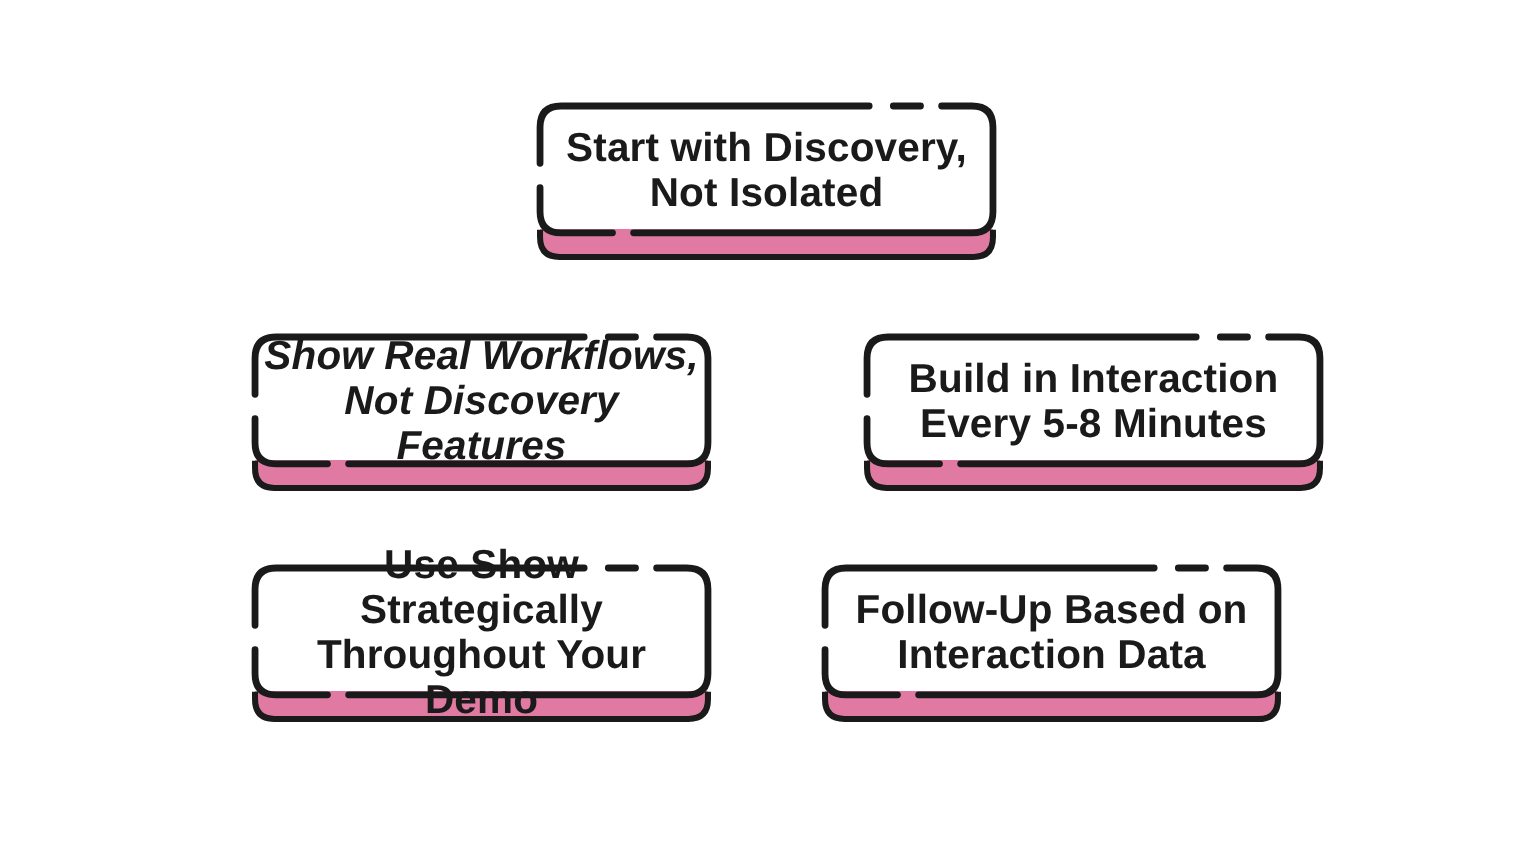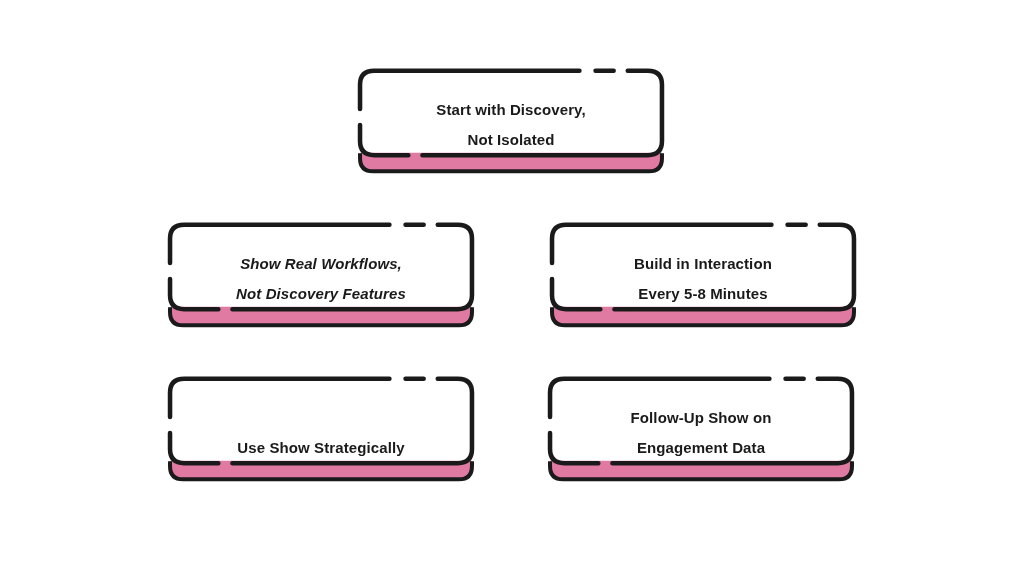--- a/index.html
+++ b/index.html
@@ -60,9 +60,9 @@
     display: flex;
     flex-direction: column;
     align-items: center;
-    justify-content: flex-end;
+    justify-content: center;
     text-align: center;
-    font-size: 15px;
+    font-size: 27px;
     line-height: 30px;
     font-weight: 700;
     color: var(--ink, #161616);

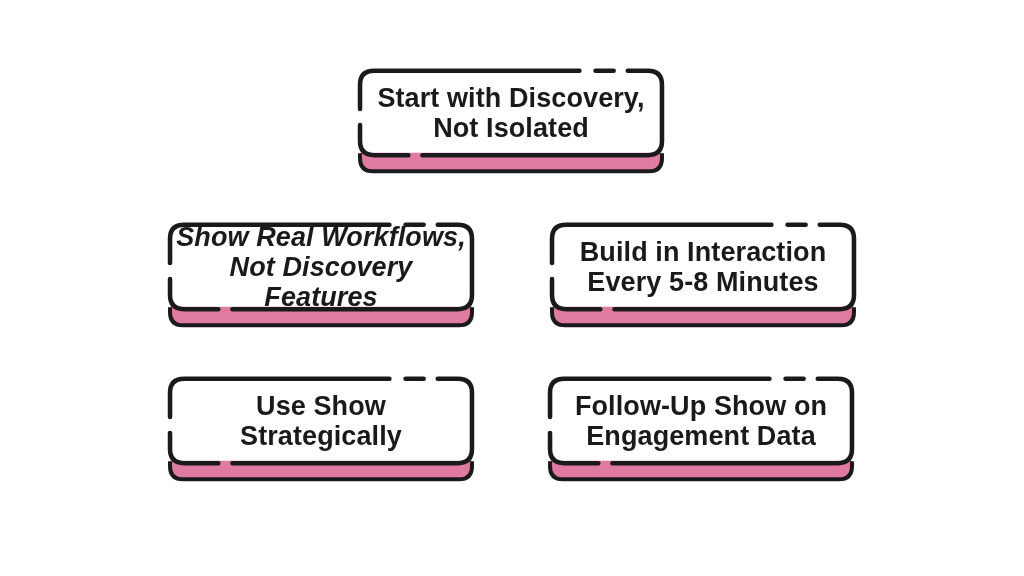--- a/index.html
+++ b/index.html
@@ -100,7 +100,7 @@
     </div>
   </div>
 
-  <div class="card" style="left:548px; top:220px;">
+  <div class="card" style="left:574px; top:220px;">
     <svg class="frame" viewBox="0 0 308 110" aria-hidden="true">
       <rect class="card-bg" x="4" y="4" width="300" height="82" rx="14"></rect>
       <path class="shelf-fill" d="M 4,85.5 L 304,85.5 L 304,91 Q 304,104 291,104 L 17,104 Q 4,104 4,91 Z"></path>

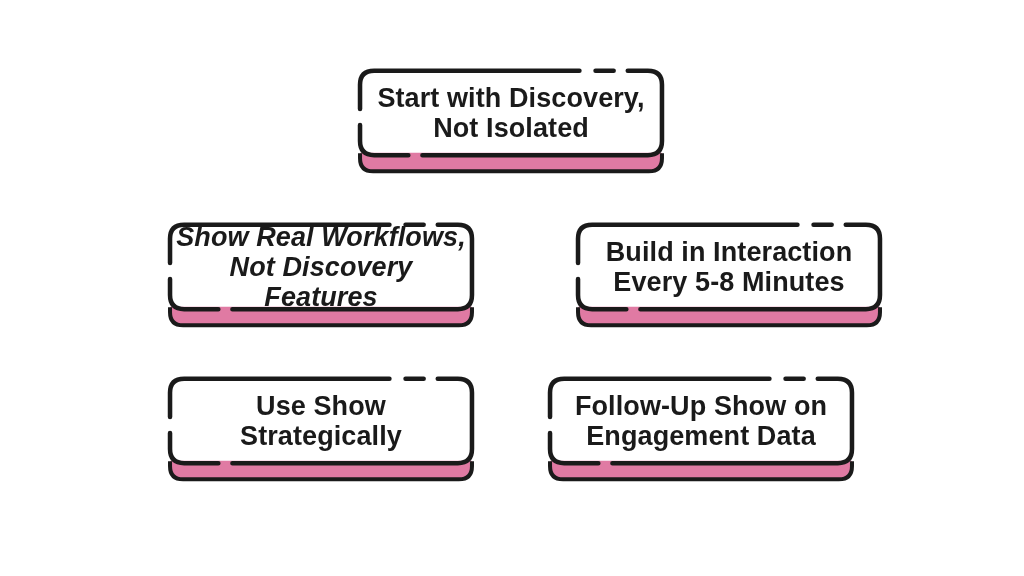--- a/index.html
+++ b/index.html
@@ -133,7 +133,7 @@
       <path class="border-sketch" d="M 4,42 L 4,18 Q 4,4 18,4 L 222,4 M 238,4 L 256,4 M 270,4 L 290,4 Q 304,4 304,18 L 304,74 Q 304,88 290,88 L 66,88 M 52,88 L 18,88 Q 4,88 4,74 L 4,58"></path>
     </svg>
     <div class="label">
-      <span>Follow-Up Show on</span>
+      <span>Follow-Up Based on</span>
       <span>Engagement Data</span>
     </div>
   </div>

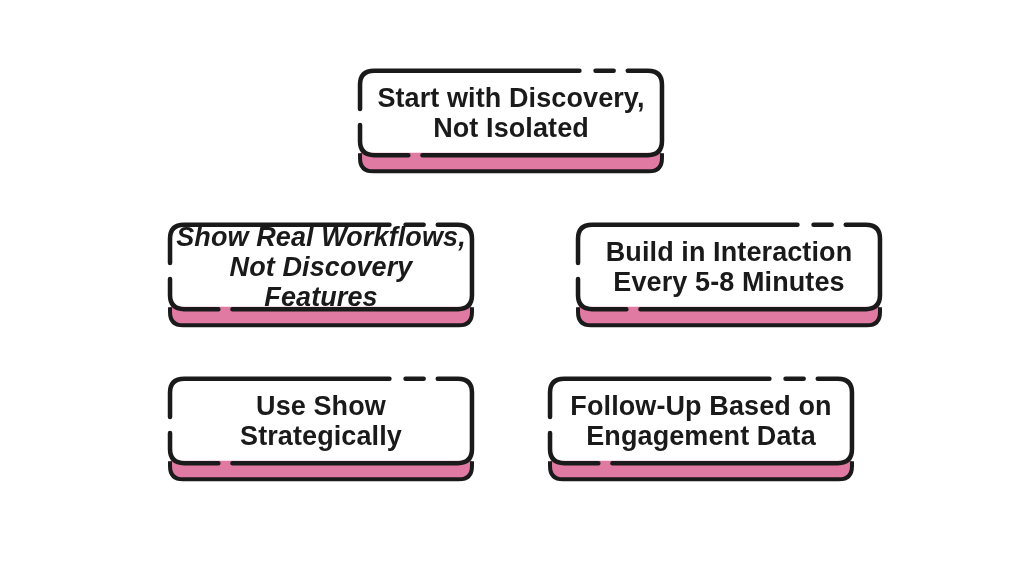--- a/index.html
+++ b/index.html
@@ -122,6 +122,7 @@
     </svg>
     <div class="label">
       <span>Use Show Strategically</span>
+      <span>Throughout Your Demo</span>
     </div>
   </div>
 

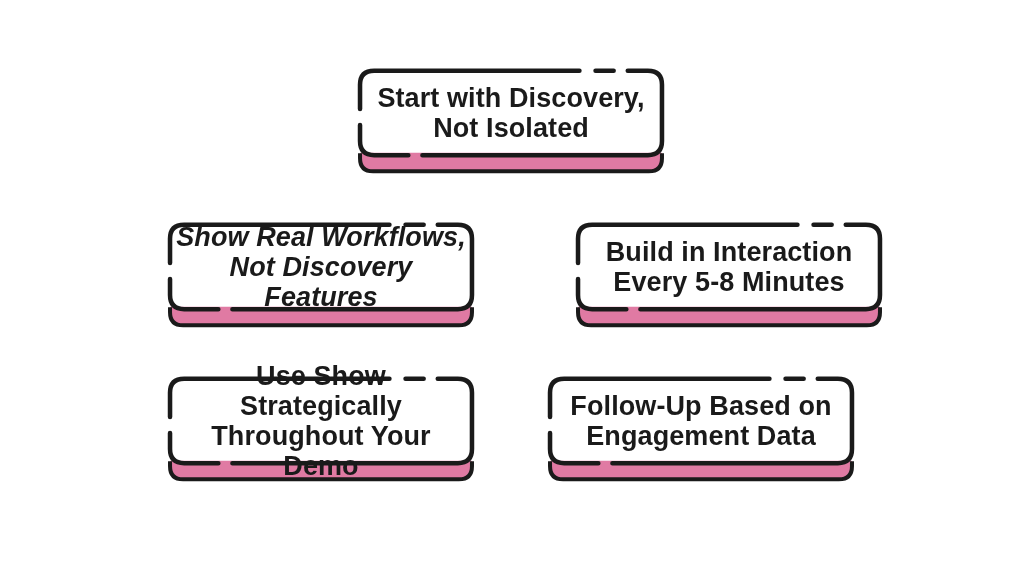--- a/index.html
+++ b/index.html
@@ -135,7 +135,7 @@
     </svg>
     <div class="label">
       <span>Follow-Up Based on</span>
-      <span>Engagement Data</span>
+      <span>Interaction Data</span>
     </div>
   </div>
 

